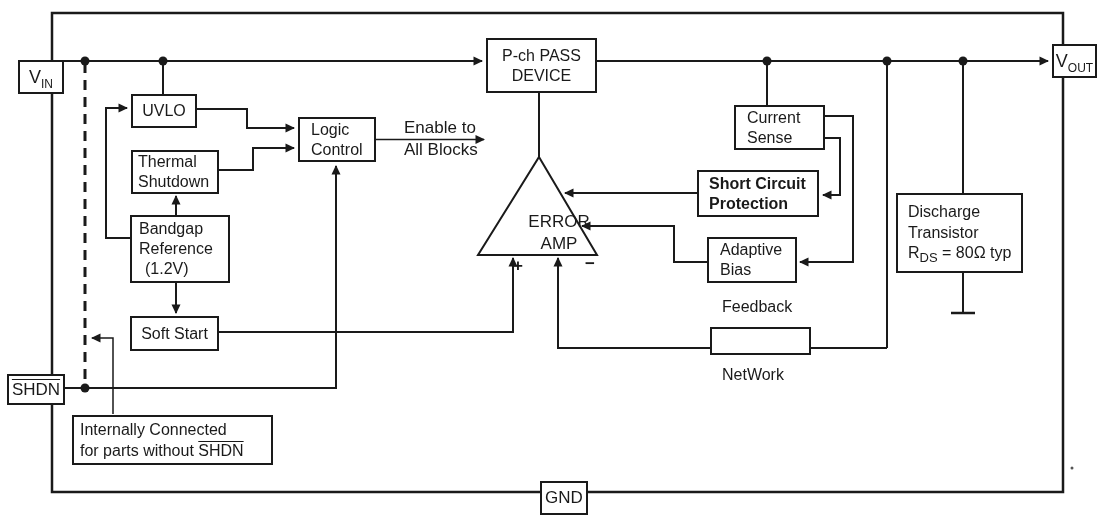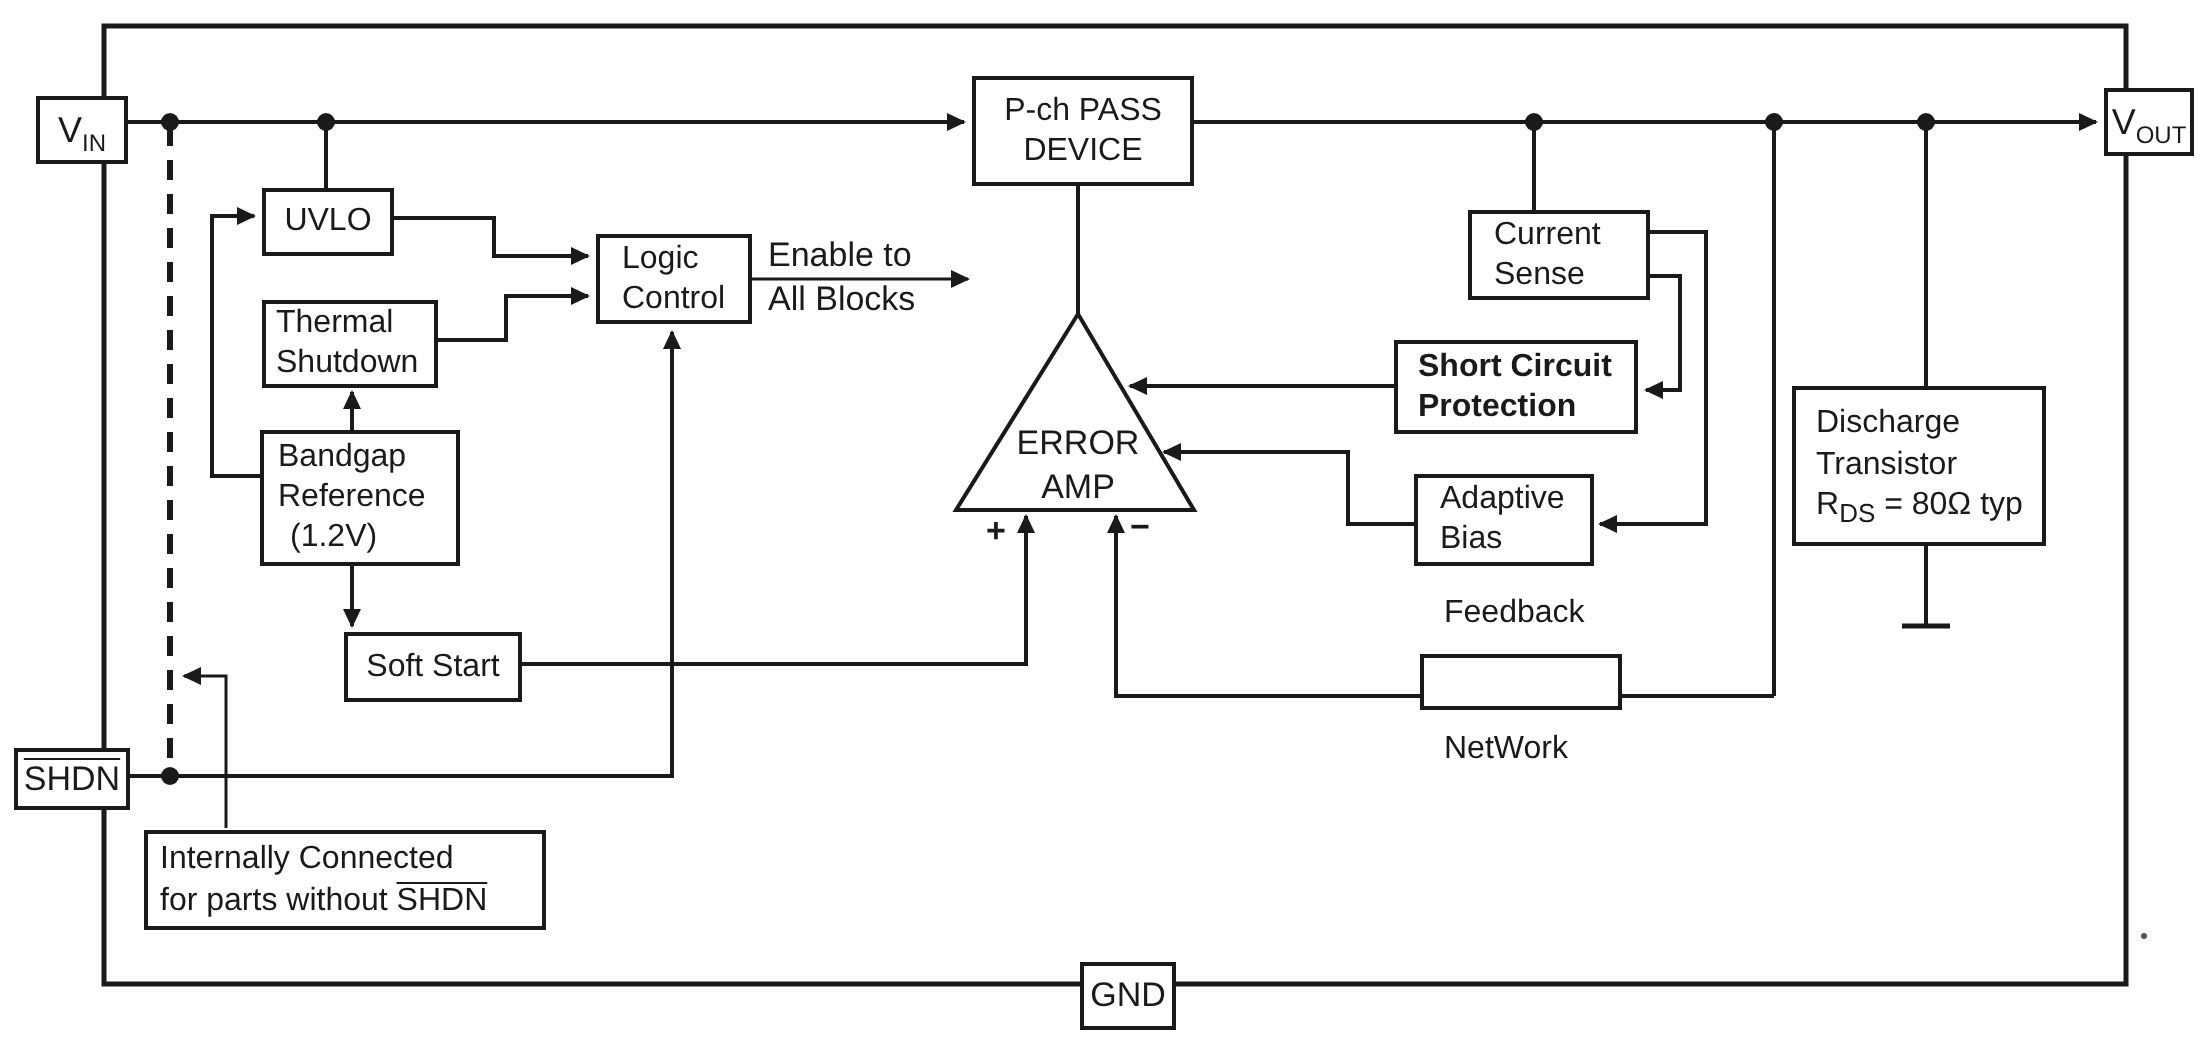--- a/index.html
+++ b/index.html
@@ -100,7 +100,7 @@
     <circle cx="1072" cy="468" r="1.5" fill="#555"></circle>
   </svg>
 
-  <div class="box center port" style="left:18px;top:48px;width:46px;height:34px;">
+  <div class="box center port" style="left:18px;top:60px;width:46px;height:34px;">
     <span class="bl"><span>V</span><sub>IN</sub></span>
   </div>
 

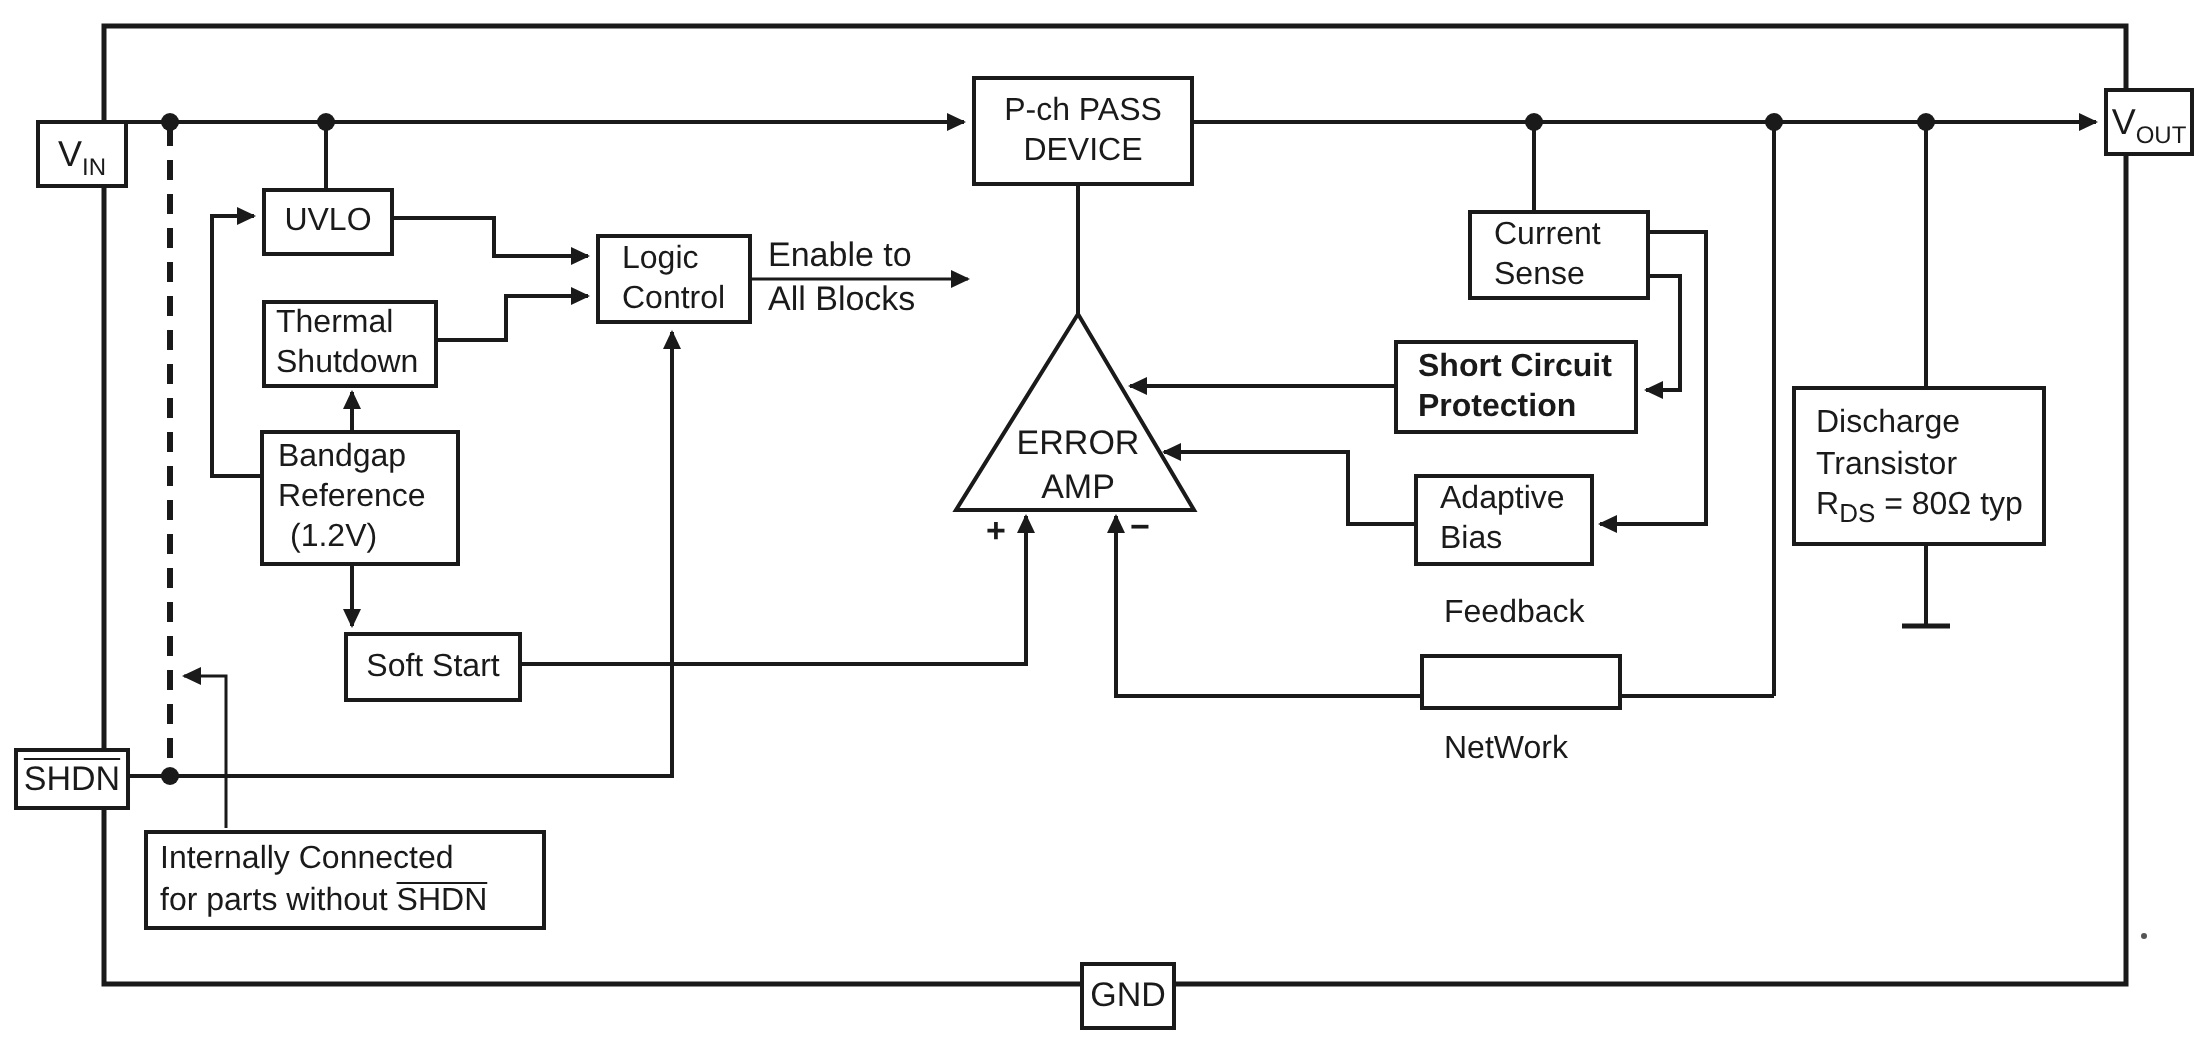--- a/index.html
+++ b/index.html
@@ -21,7 +21,7 @@
   .port{font-size:18px;z-index:3;}
   .port sub{font-size:12px;line-height:0;}
   .ovl{text-decoration:overline;}
-  .plab{position:absolute;z-index:2;background:transparent;white-space:nowrap;}
+  .plab{position:absolute;z-index:2;background:transparent;white-space:nowrap;margin-left:20px;}
   .amp-label{font-size:17px;line-height:1.3;text-align:center;}
   .sign{font-size:17px;font-weight:700;}
   .enable{font-size:17px;line-height:22px;}

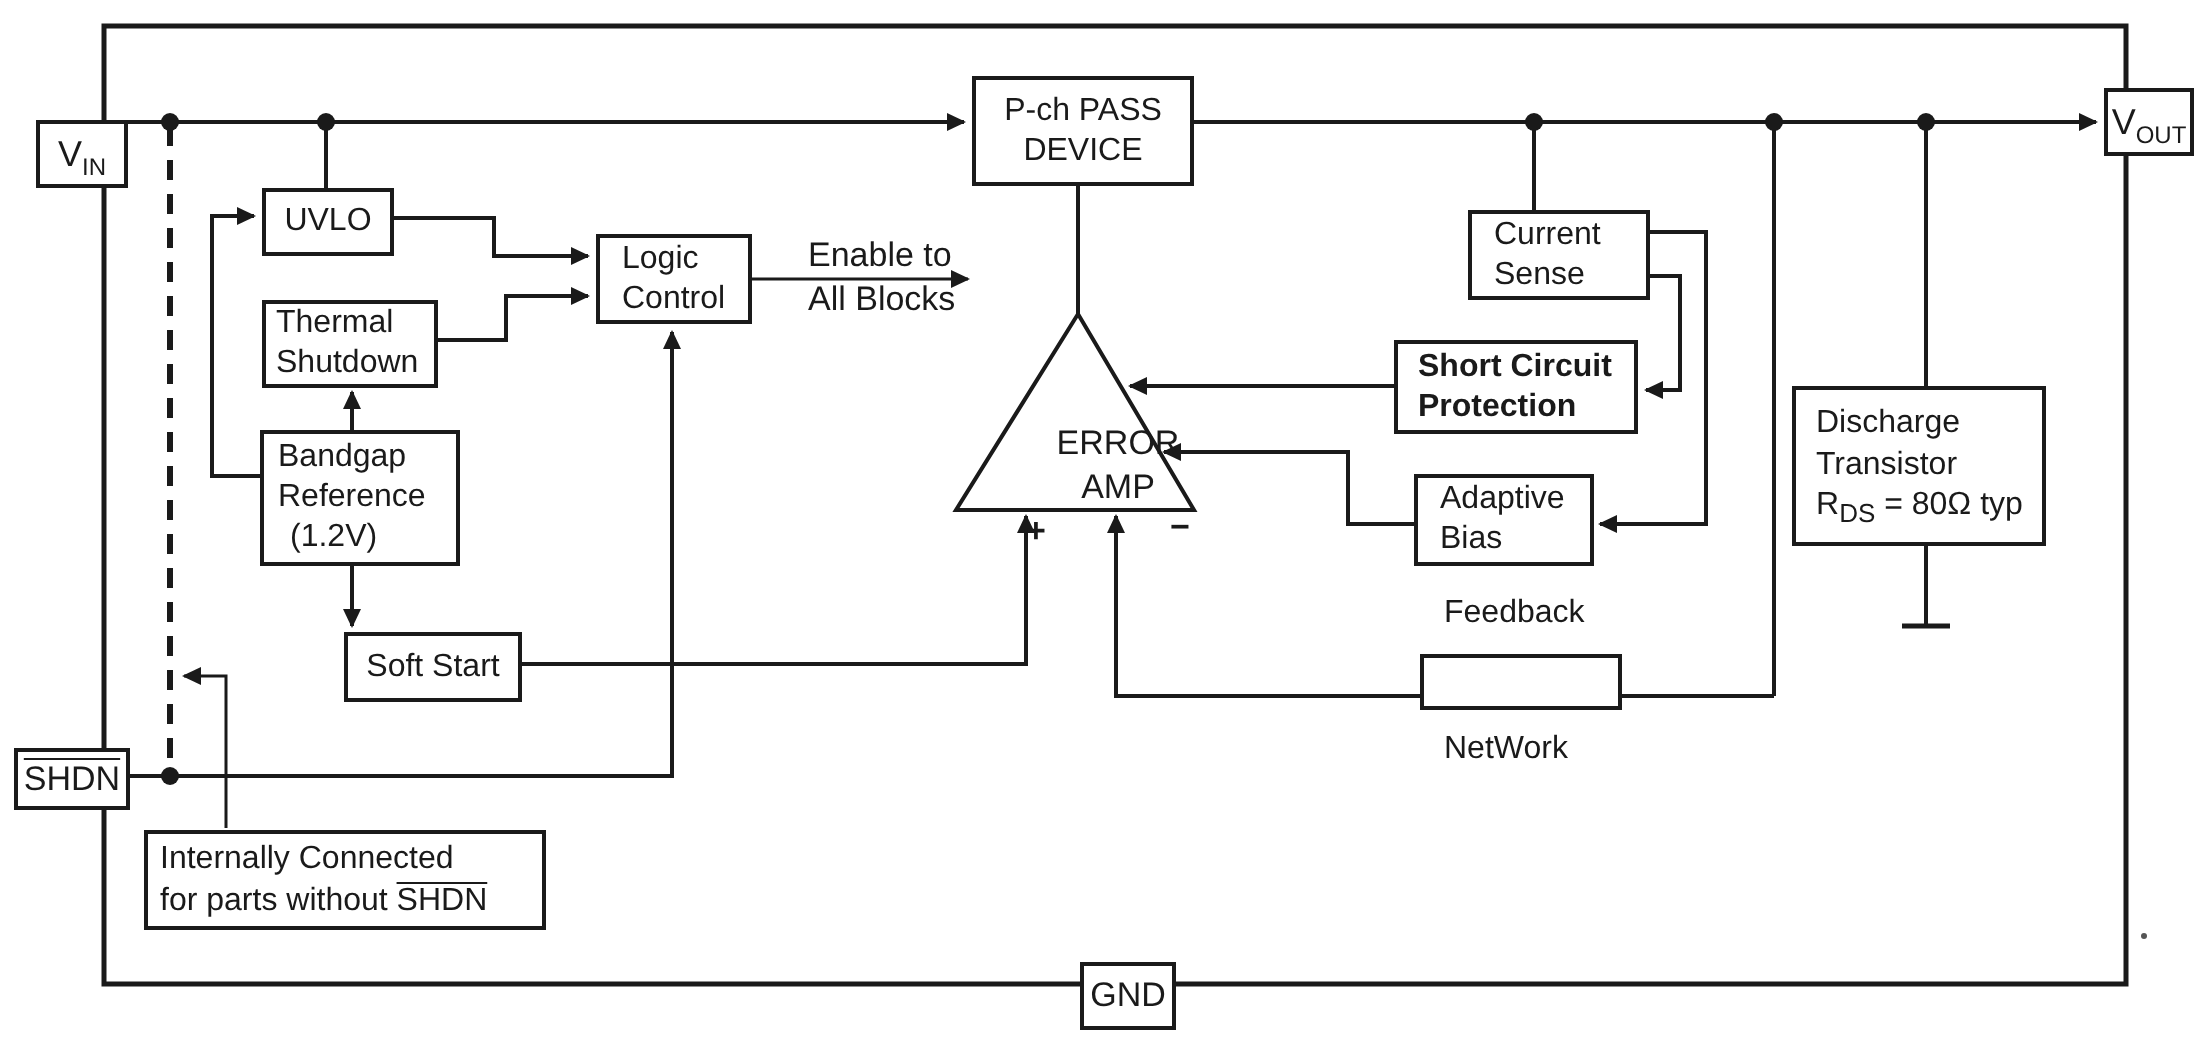--- a/index.html
+++ b/index.html
@@ -131,7 +131,7 @@
     <span class="bl indent">(1.2V)</span>
   </div>
 
-  <div class="box center" style="left:130px;top:316px;width:89px;height:35px;margin-left:42px;">
+  <div class="box center" style="left:130px;top:316px;width:89px;height:35px;">
     <span class="bl">Soft Start</span>
   </div>
 

